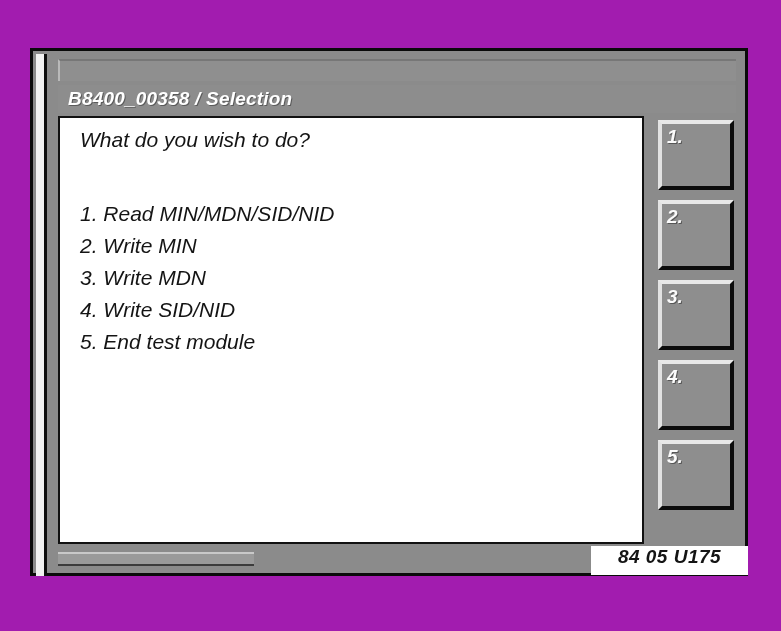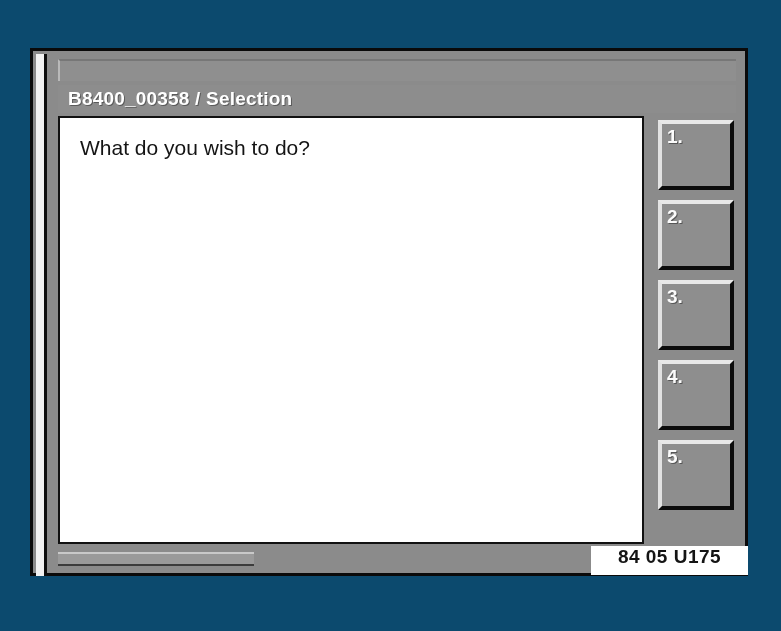--- a/index.html
+++ b/index.html
@@ -19,7 +19,8 @@
     position: relative;
     width: 781px;
     height: 631px;
-    background: #0c4a6e;
+    background: #a21caf;
+    font-style: italic;
   }
 
   

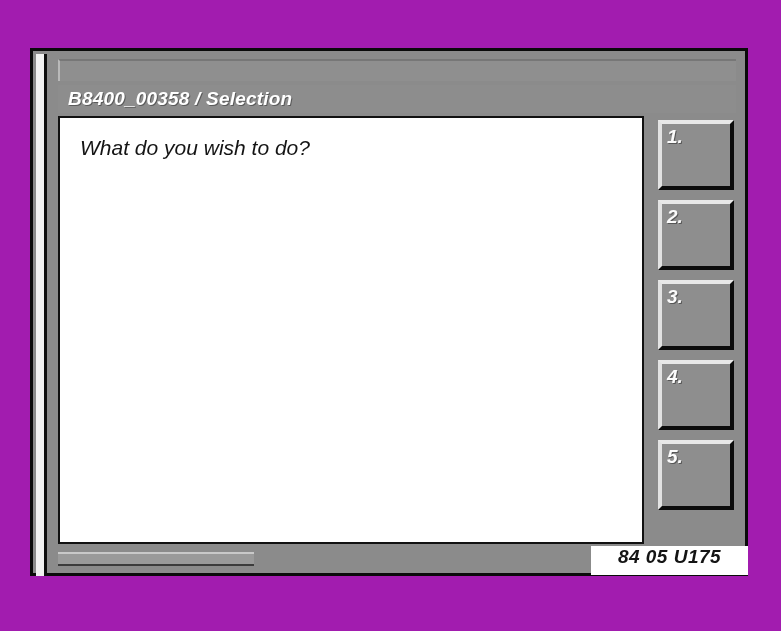--- a/index.html
+++ b/index.html
@@ -102,7 +102,7 @@
     background: #ffffff;
     border: 2px solid #111111;
     box-sizing: border-box;
-    padding: 14px 16px;
+    padding: 6px 16px;
   }
   #question {
     font-size: 21px;

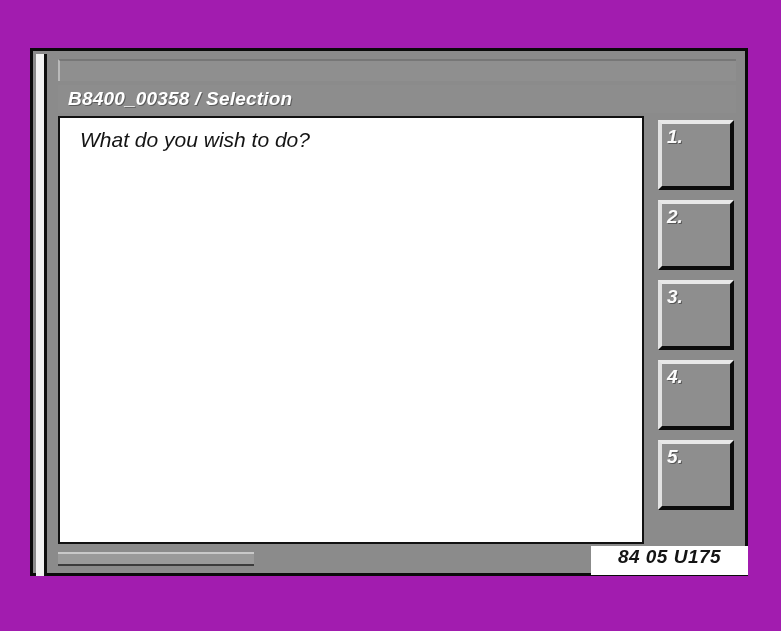--- a/index.html
+++ b/index.html
@@ -218,6 +218,13 @@
       <div id="content-area">
         <div id="question">What do you wish to do?</div>
 
+        <ul id="menu-list">
+          <li>1. Read MIN/MDN/SID/NID</li>
+          <li>2. Write MIN</li>
+          <li>3. Write MDN</li>
+          <li>4. Write SID/NID</li>
+          <li>5. End test module</li>
+        </ul>
       </div>
 
       <div id="softkey-column">

